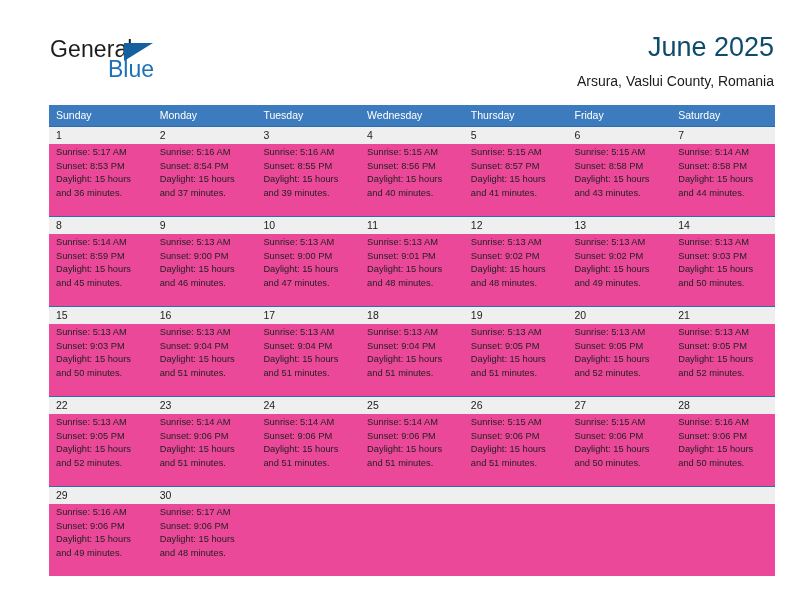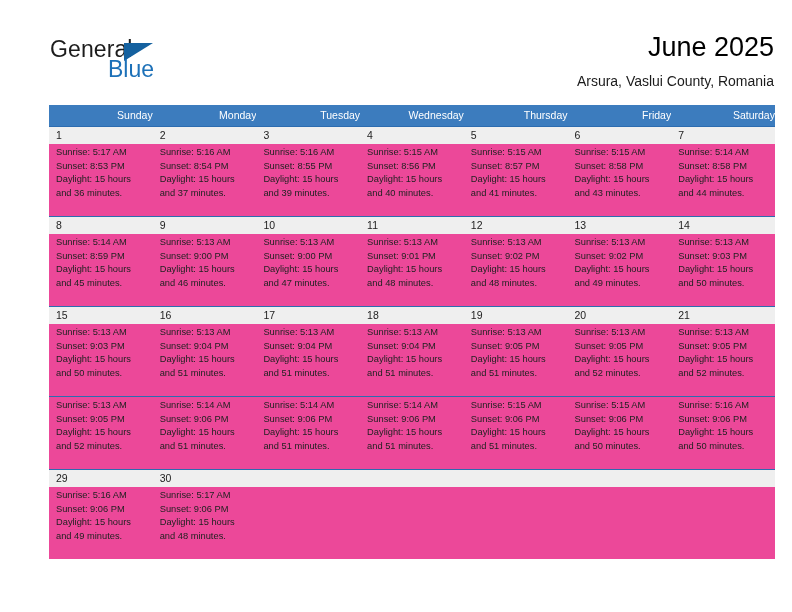--- a/index.html
+++ b/index.html
@@ -74,7 +74,7 @@
   }
   .cal-title {
     font-size: 27px;
-    color: #000000;
+    color: #0c4a6e;
     line-height: 34px;
     white-space: nowrap;
     font-family: "Liberation Sans", sans-serif;

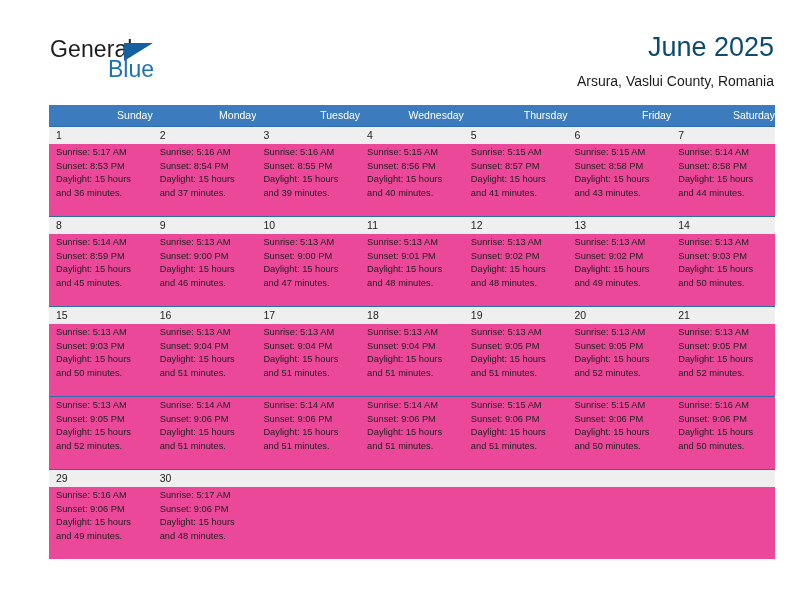--- a/index.html
+++ b/index.html
@@ -113,7 +113,6 @@
     font-family: "Liberation Sans", sans-serif;
     overflow: hidden;
     white-space: nowrap;
-    text-align: right;
   }
 
   .week {

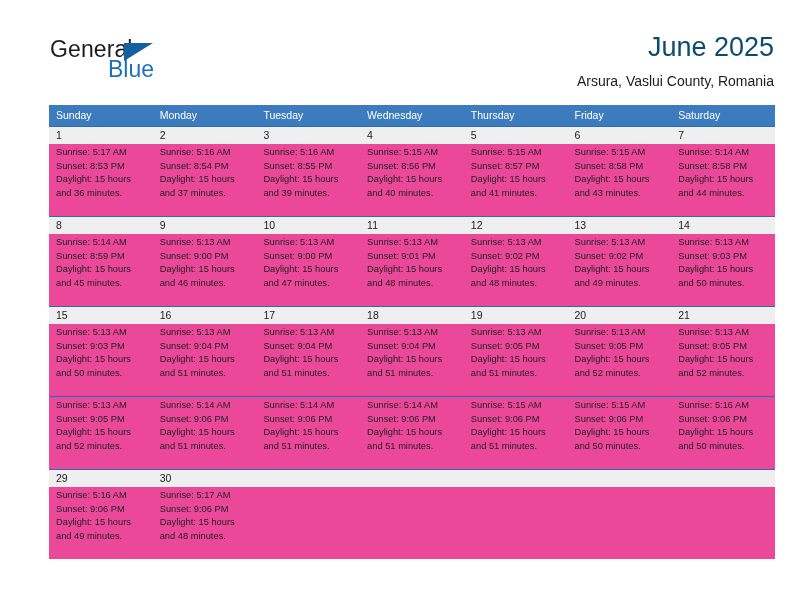--- a/index.html
+++ b/index.html
@@ -368,6 +368,15 @@
     </div>
 
     <div class="week">
+      <div class="week-datebar">
+        <div class="datebar-cell">22</div>
+        <div class="datebar-cell">23</div>
+        <div class="datebar-cell">24</div>
+        <div class="datebar-cell">25</div>
+        <div class="datebar-cell">26</div>
+        <div class="datebar-cell">27</div>
+        <div class="datebar-cell">28</div>
+      </div>
       <div class="week-body">
         <div class="body-cell">
           <div class="ln">Sunrise: 5:13 AM</div>

